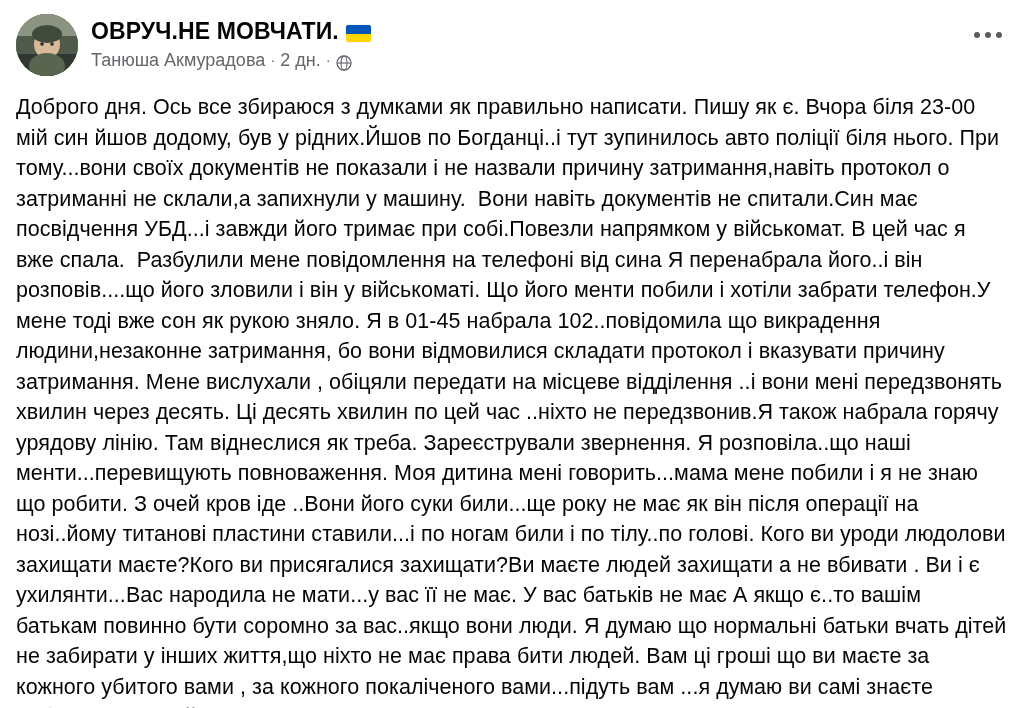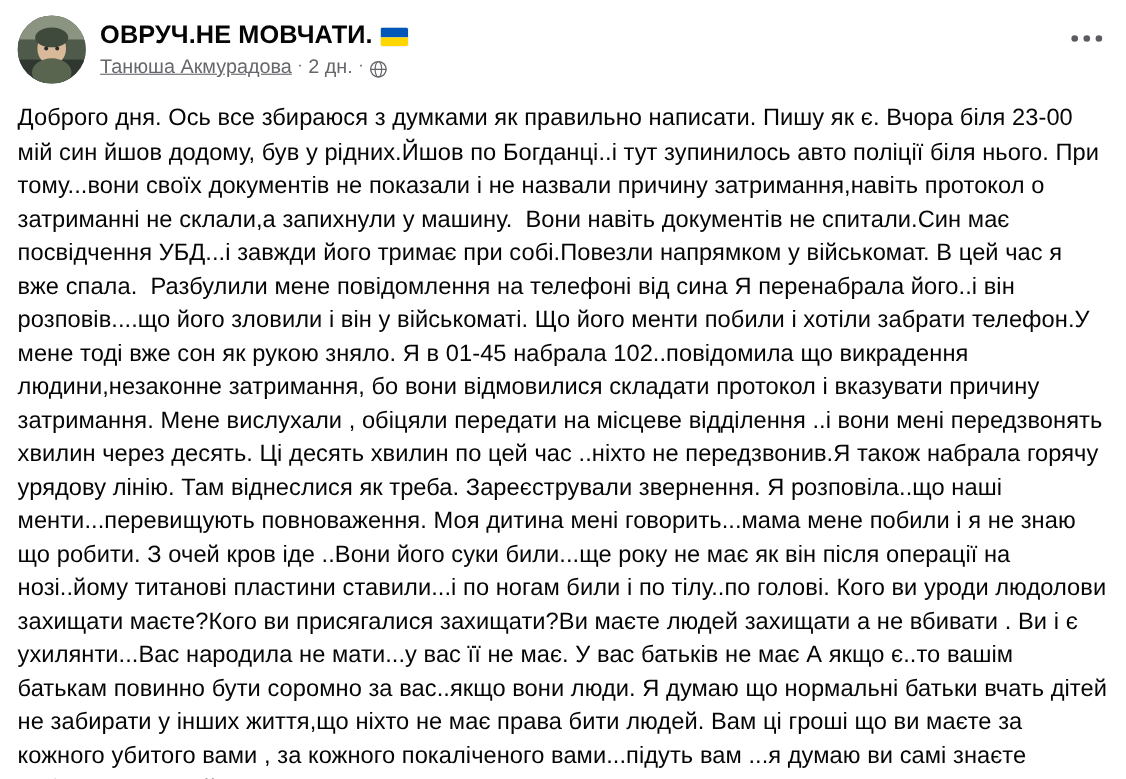--- a/index.html
+++ b/index.html
@@ -92,7 +92,6 @@
   }
   .byline .author {
     color: #65676b;
-    text-decoration: underline;
   }
   .byline .dot {
     color: #65676b;

